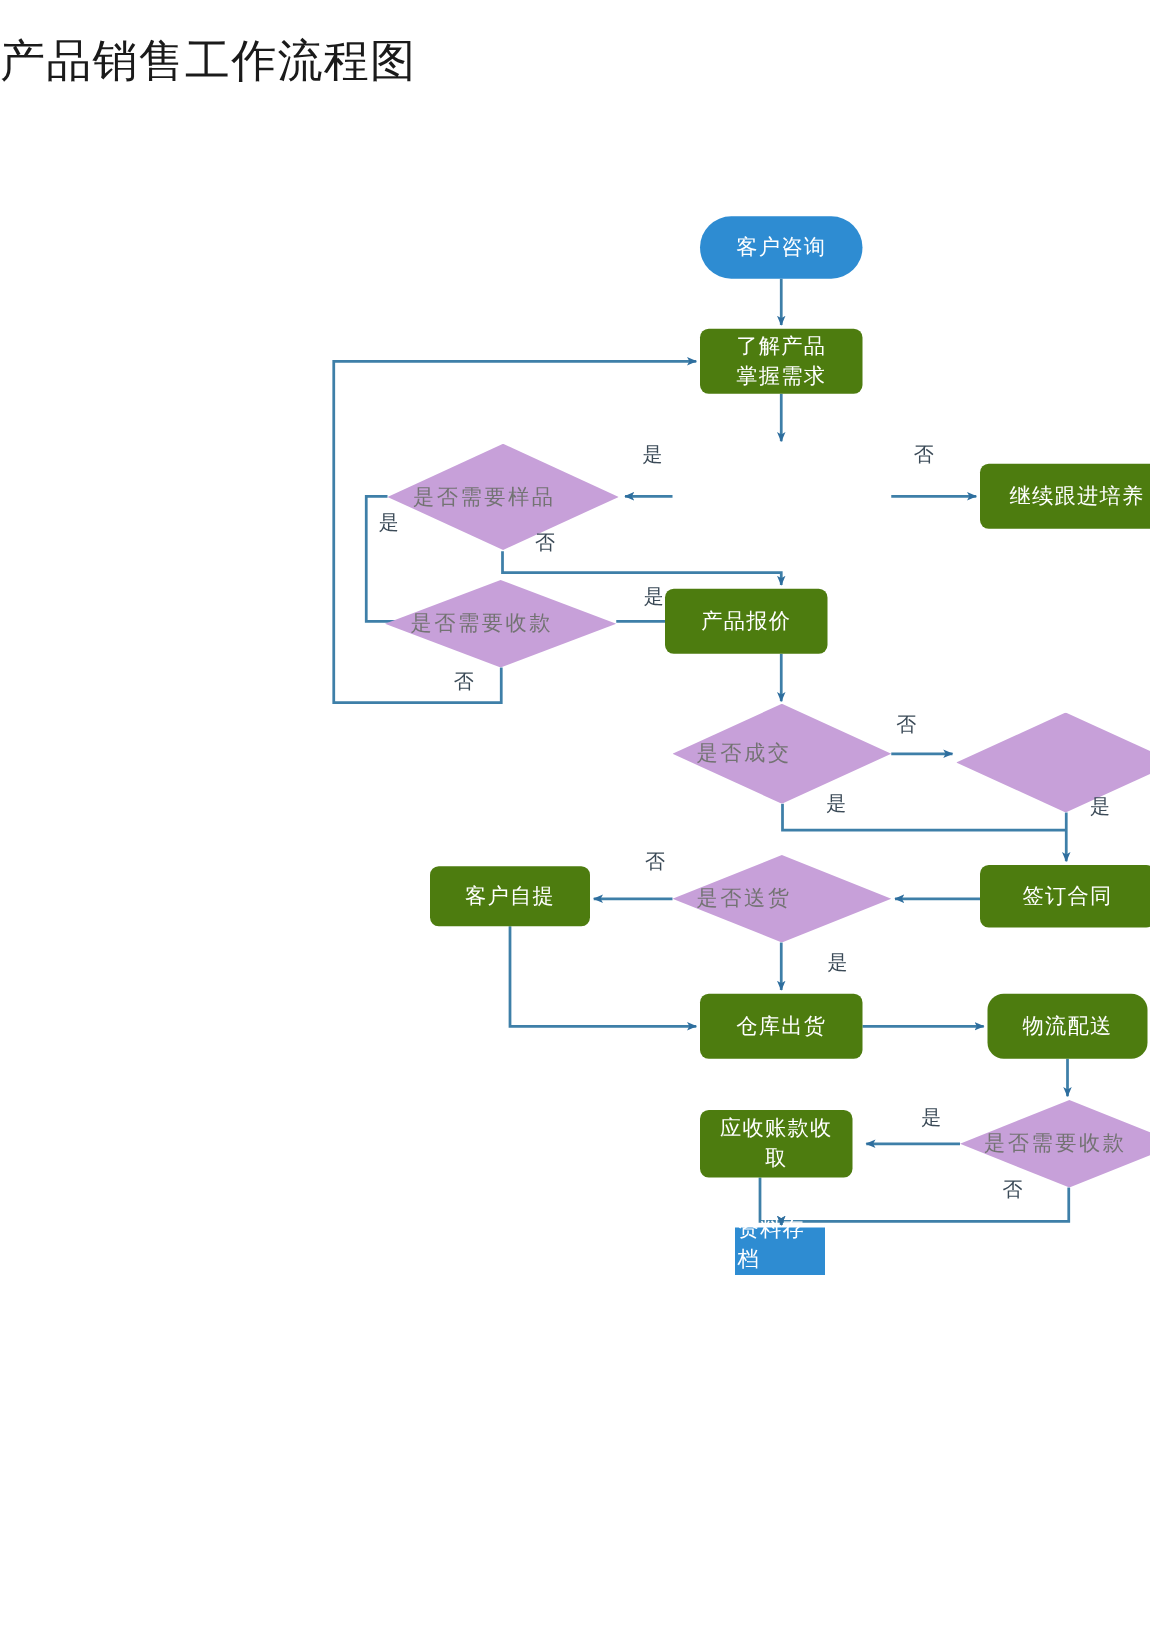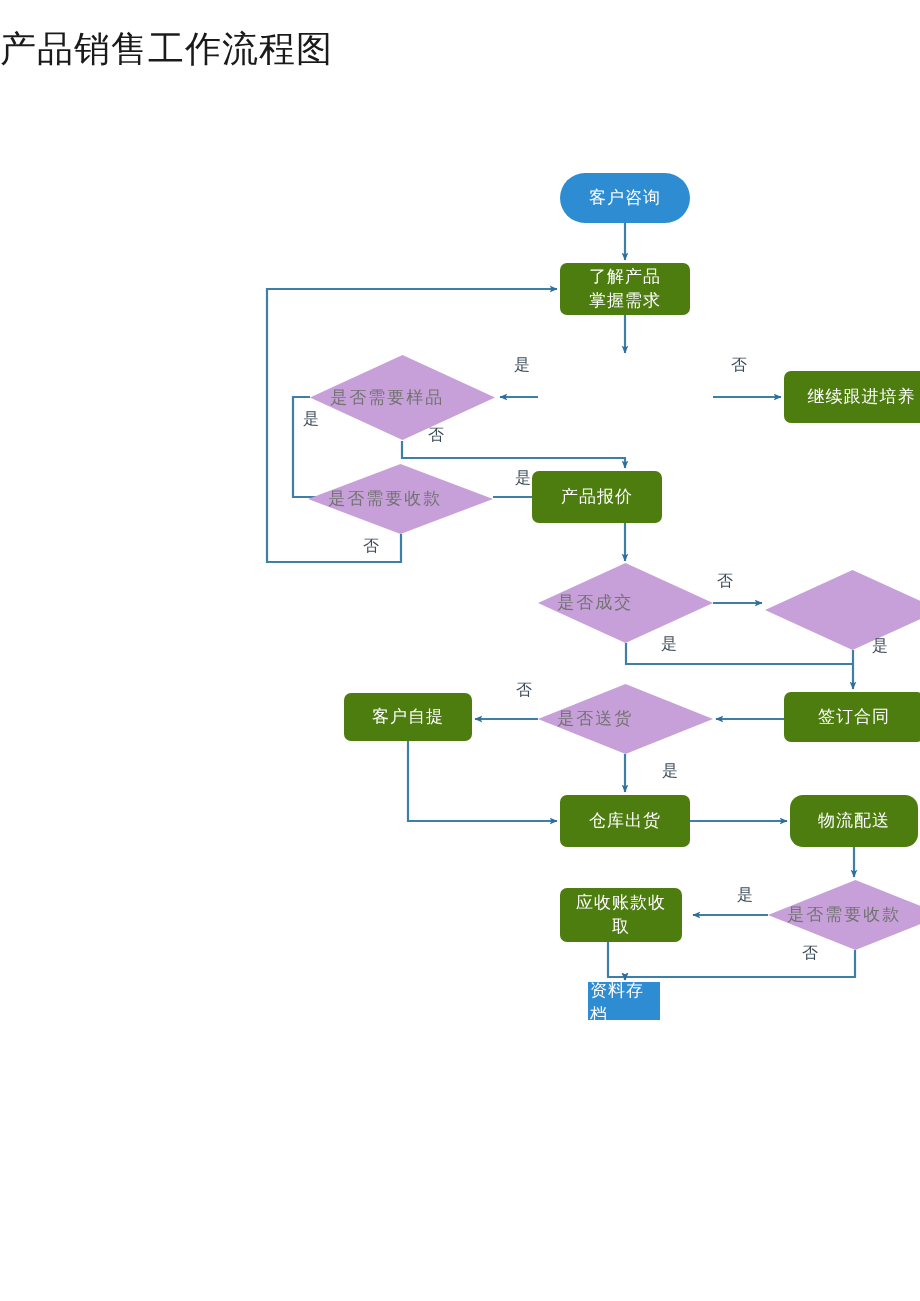--- a/index.html
+++ b/index.html
@@ -68,7 +68,7 @@
     border-radius: 0;
     justify-content: flex-start;
     text-align: left;
-    align-items: center;
+    align-items: flex-end;
     padding: 3px 0 0 2px;
   }
   .node .lbl {

